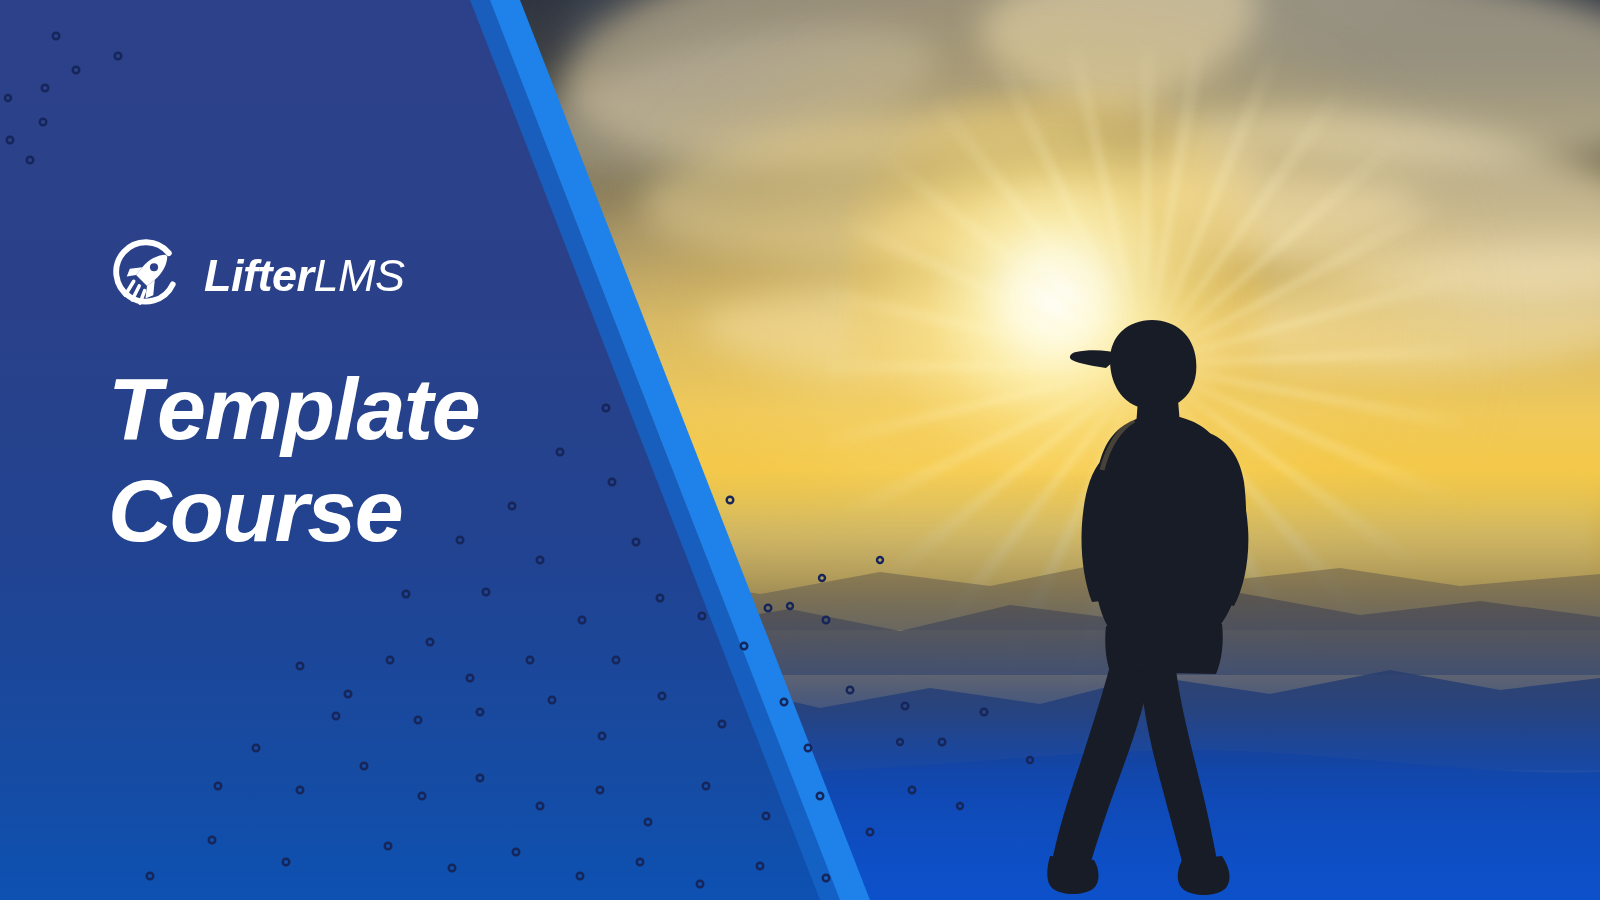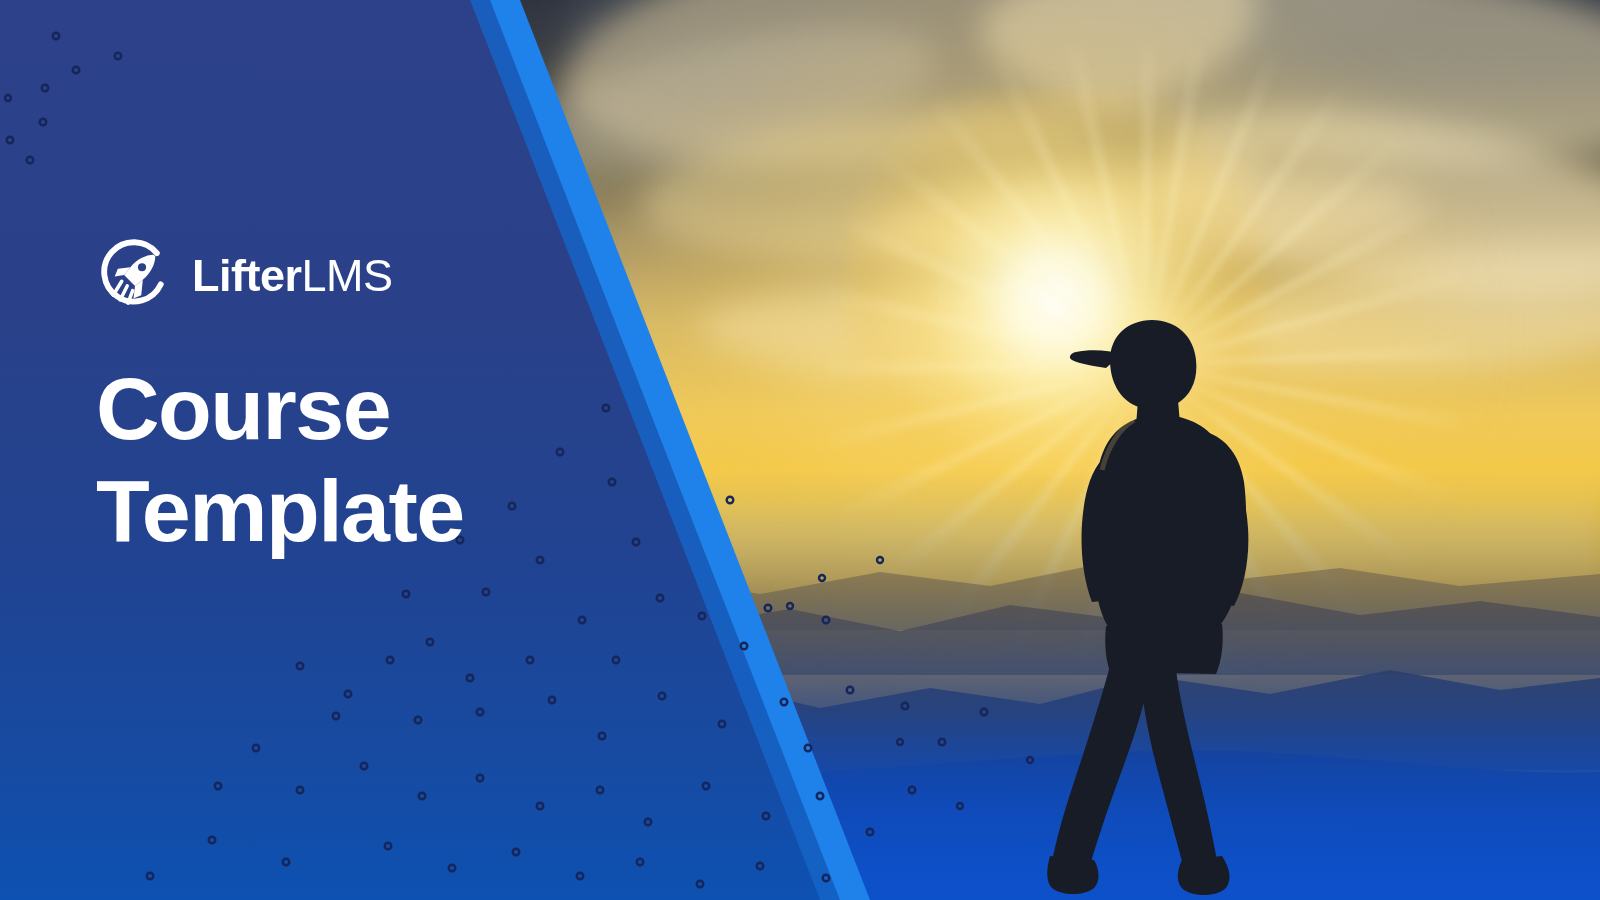--- a/index.html
+++ b/index.html
@@ -183,8 +183,9 @@
   
   .content{
     position:absolute; z-index:6;
-    left:96px; top:236px;
+    left:108px; top:236px;
     width:520px;
+    font-style:italic;
   }
 
   .logo-row{

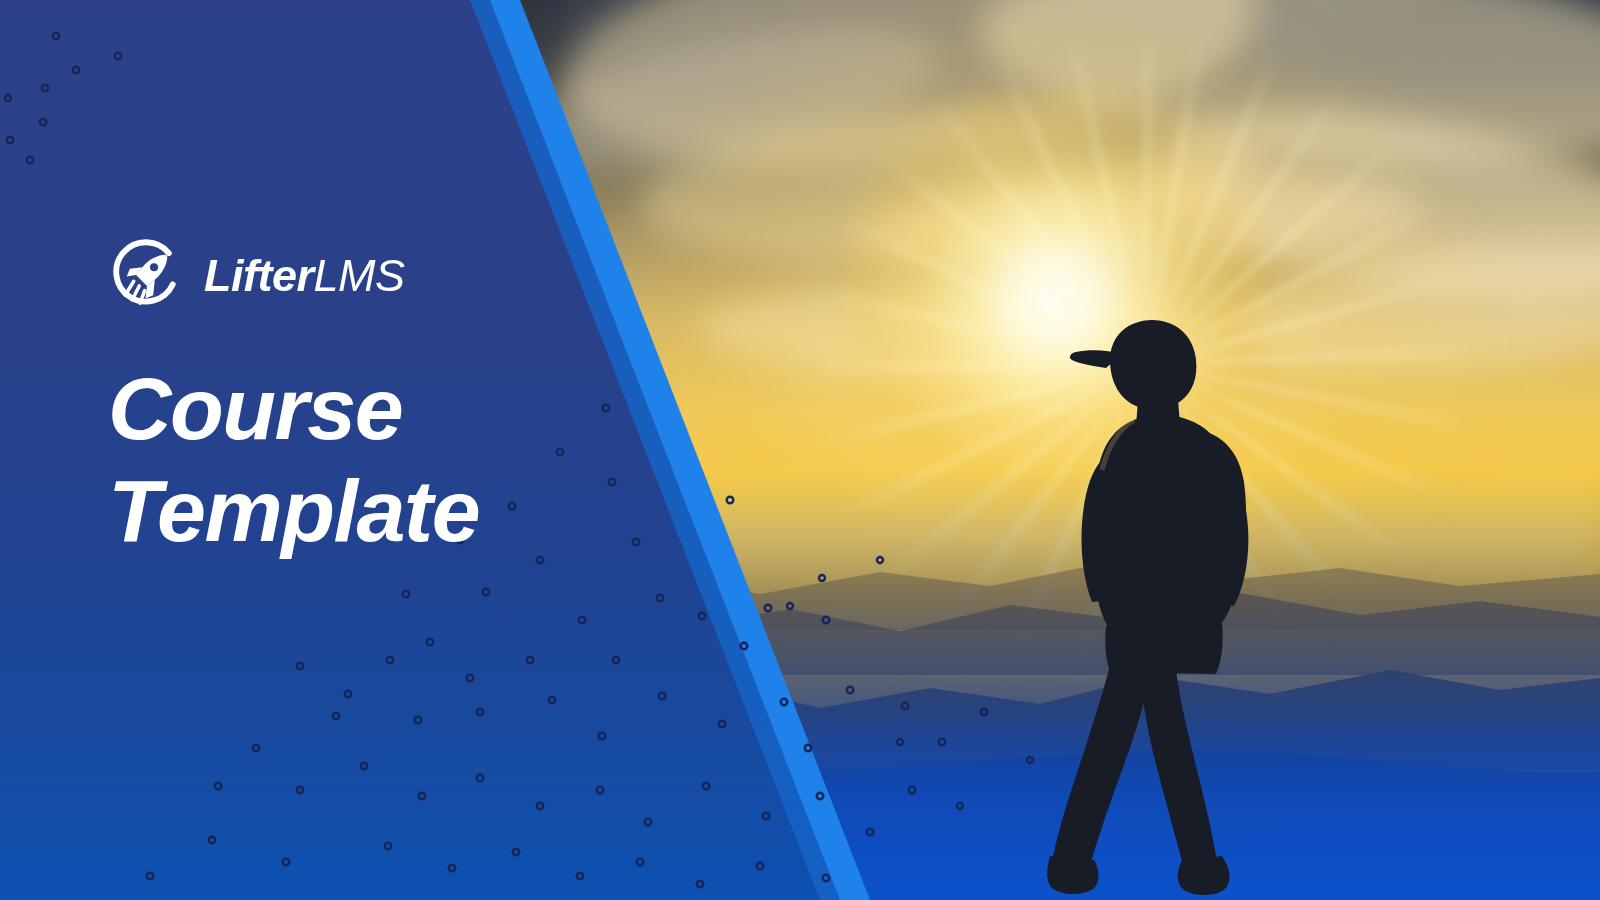--- a/index.html
+++ b/index.html
@@ -429,8 +429,8 @@
     </div>
 
     <h1 class="headline">
+      <span class="ln">Template</span>
       <span class="ln">Course</span>
-      <span class="ln">Template</span>
     </h1>
 
   </div>

